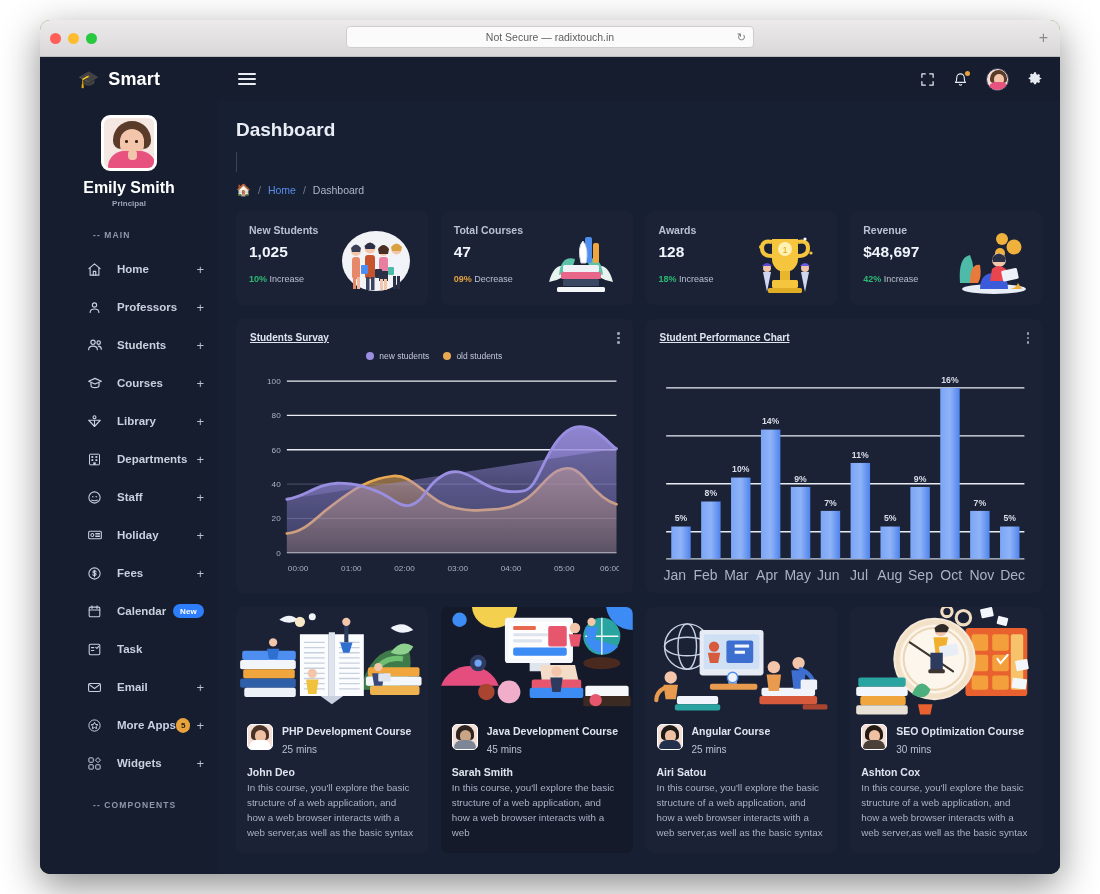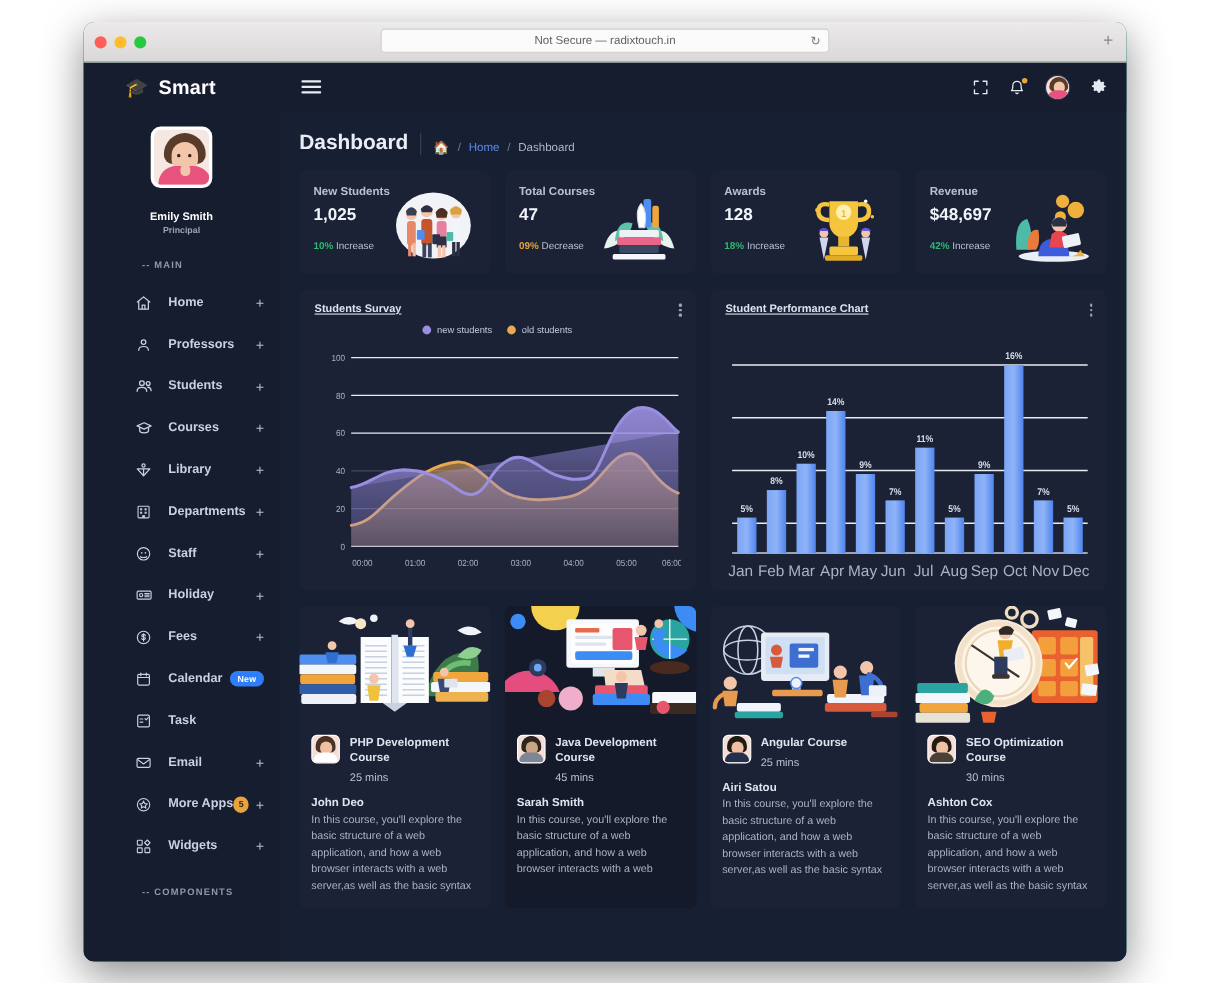--- a/index.html
+++ b/index.html
@@ -14,9 +14,9 @@
   
   .browser {
     position: relative;
-    width: 948px; height: 854px;
+    width: 1020px; height: 854px;
     border-radius: 10px;
-    background: #0f766e;
+    background: #4d7c0f;
     box-shadow: 0 12px 38px rgba(0,0,0,.45);
     overflow: hidden;
     display: flex; flex-direction: column;

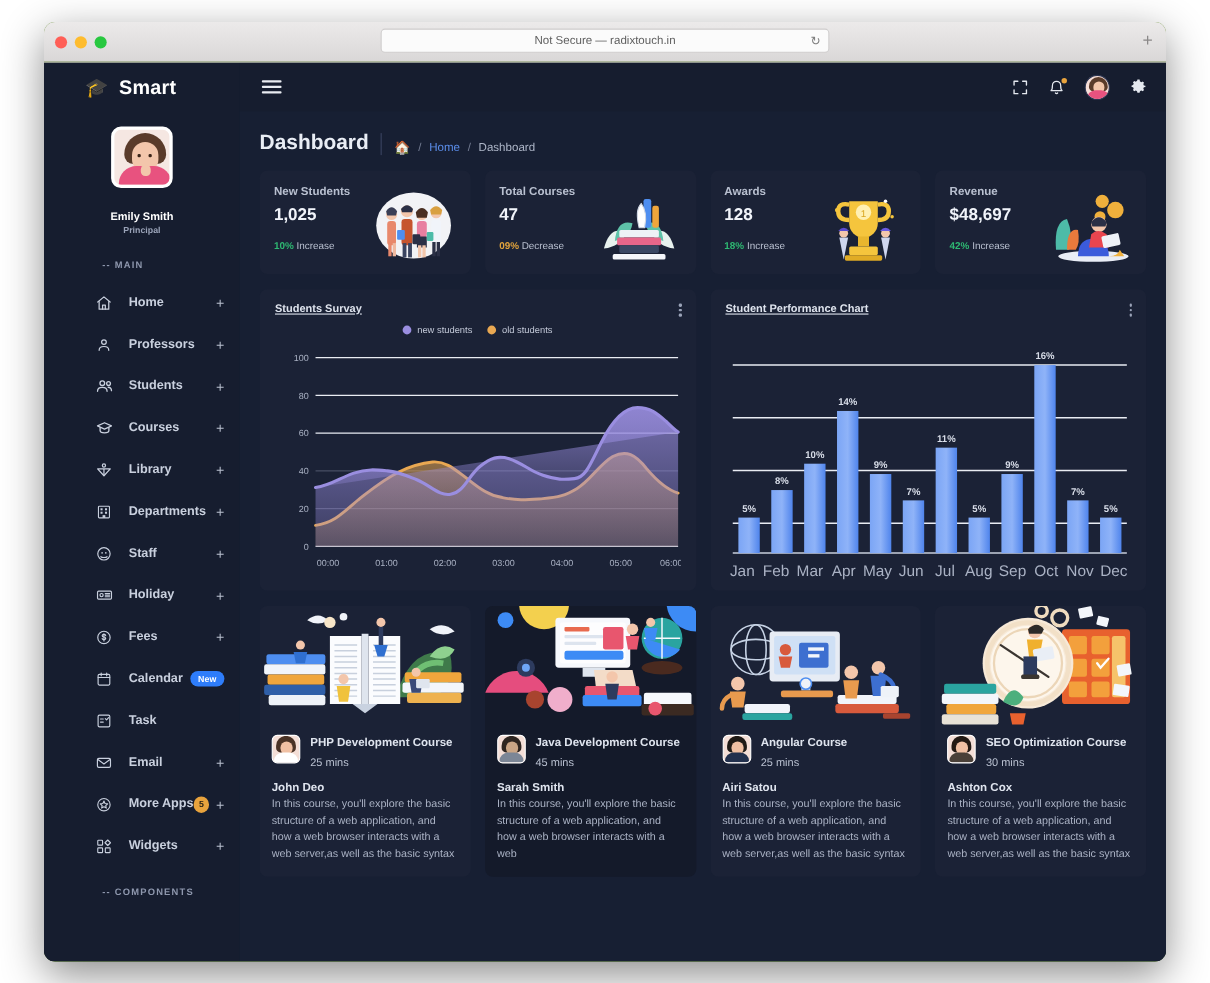--- a/index.html
+++ b/index.html
@@ -140,7 +140,7 @@
 
   .content { flex: 1 1 auto; overflow: hidden; padding: 0 18px; }
 
-  .page-head { display: flex; align-items: flex-end; gap: 11px; padding: 18px 0 14px; }
+  .page-head { display: flex; align-items: flex-start; gap: 11px; padding: 18px 0 14px; flex-direction: column; }
   .page-title { font-size: 19px; font-weight: 700; color: #e9edf5; }
   .crumb-div { width: 1px; height: 20px; background: #3b4461; }
   .crumbs { display: flex; align-items: center; gap: 7px; font-size: 10.5px; color: #aeb6c8; }

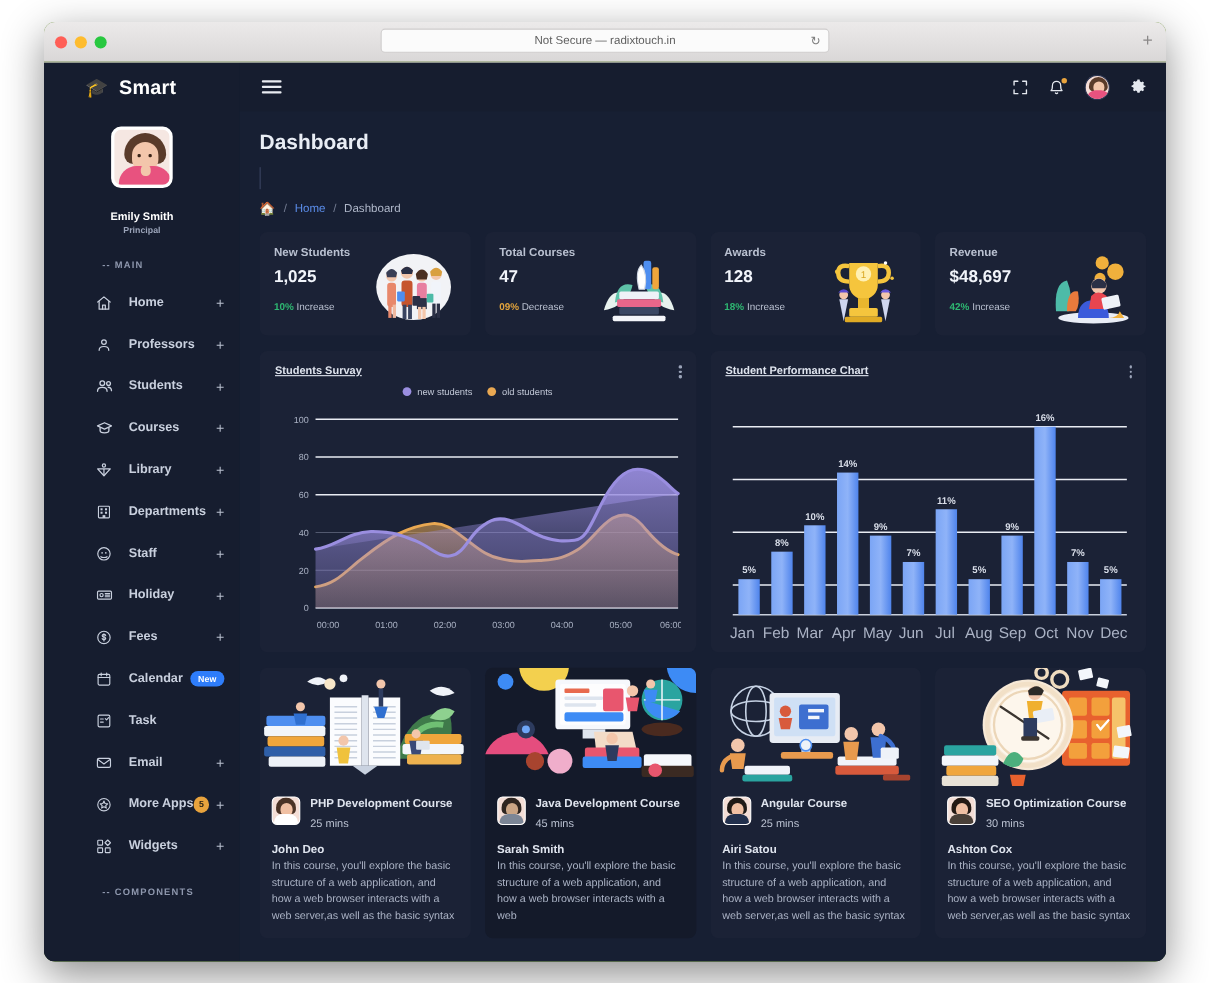--- a/index.html
+++ b/index.html
@@ -86,7 +86,7 @@
   .av-body{position:absolute;left:4px;bottom:0;width:48px;height:17px;border-radius:16px 16px 0 0;background:#e8527f;}
   .av-hand{position:absolute;left:24px;bottom:8px;width:9px;height:10px;border-radius:4px;background:#f3c6ab;}
 
-  .profile .pname { margin-top: 21px; font-size: 10px; color: #fff; font-weight: 700; }
+  .profile .pname { margin-top: 8px; font-size: 16px; color: #fff; font-weight: 700; }
   .profile .prole { margin-top: 2px; font-size: 8px; color: #9aa3b8; font-weight: 700; }
 
   .navscroll { flex: 1 1 auto; overflow: hidden; position: relative; padding-left: 27px; }

